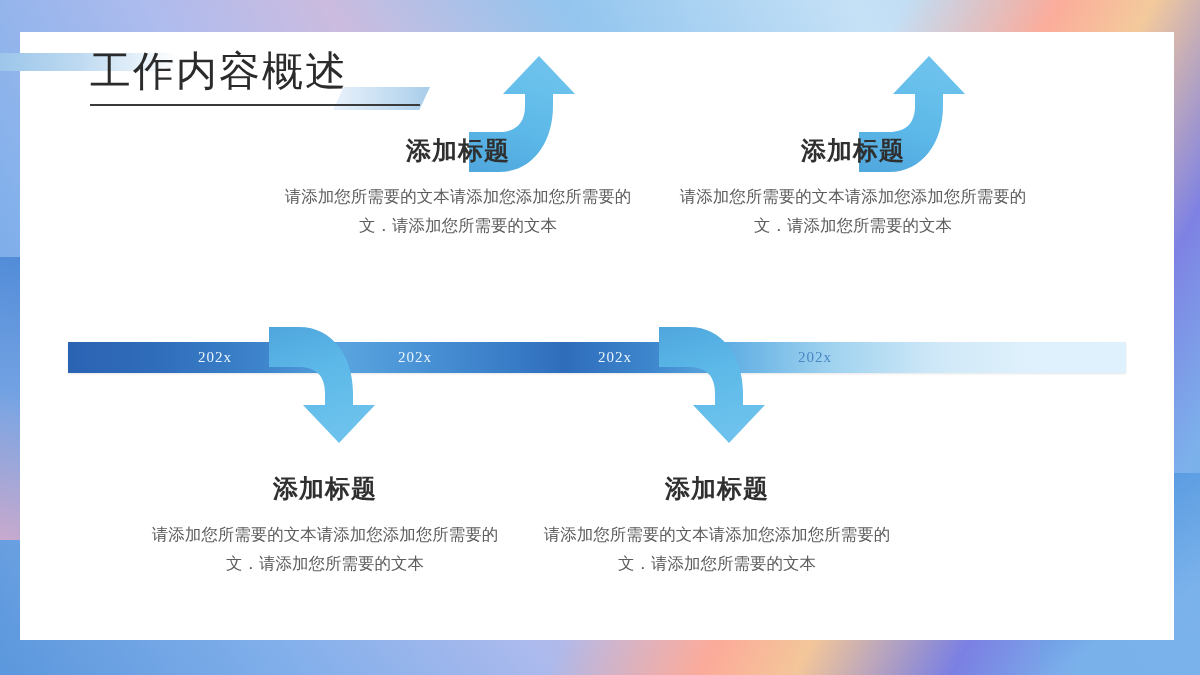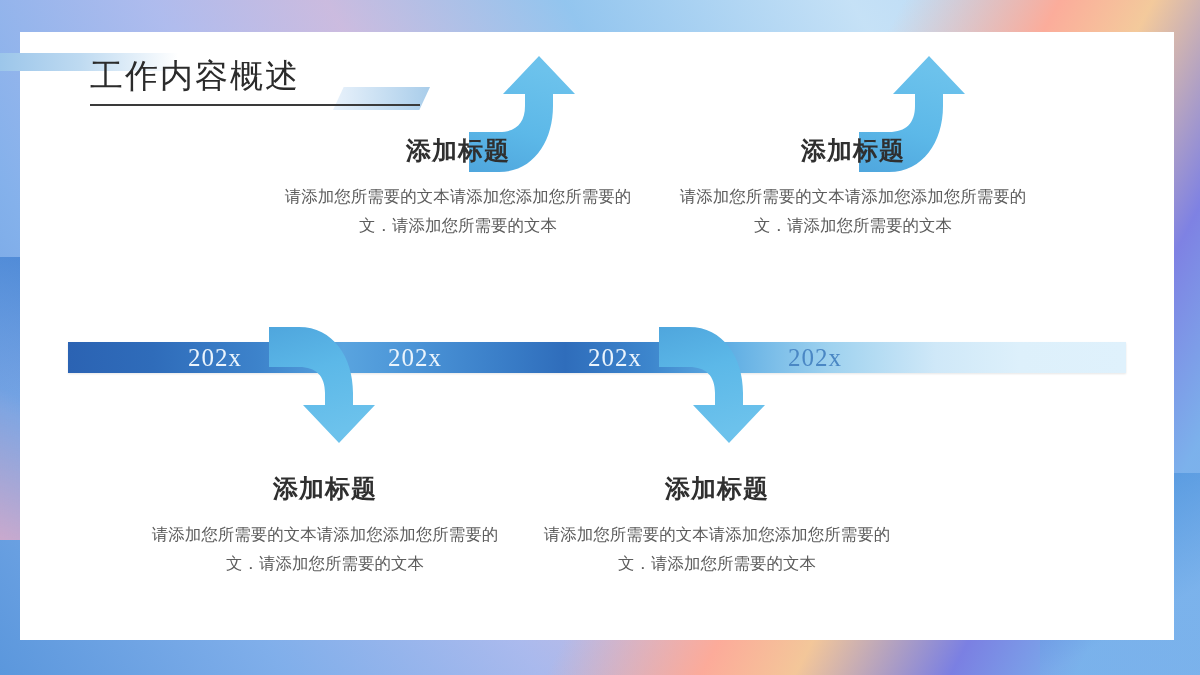--- a/index.html
+++ b/index.html
@@ -53,8 +53,8 @@
     background:linear-gradient(90deg,#9cc6ea 0%, #bedaf1 45%, #ffffff 100%);
   }
   .title{
-    position:absolute; left:70px; top:22px;
-    font-size:33px; letter-spacing:2px;
+    position:absolute; left:70px; top:12px;
+    font-size:41px; letter-spacing:2px;
     color:#2b2b2b;
     font-family:"Liberation Serif","DejaVu Serif",serif;
     white-space:nowrap;

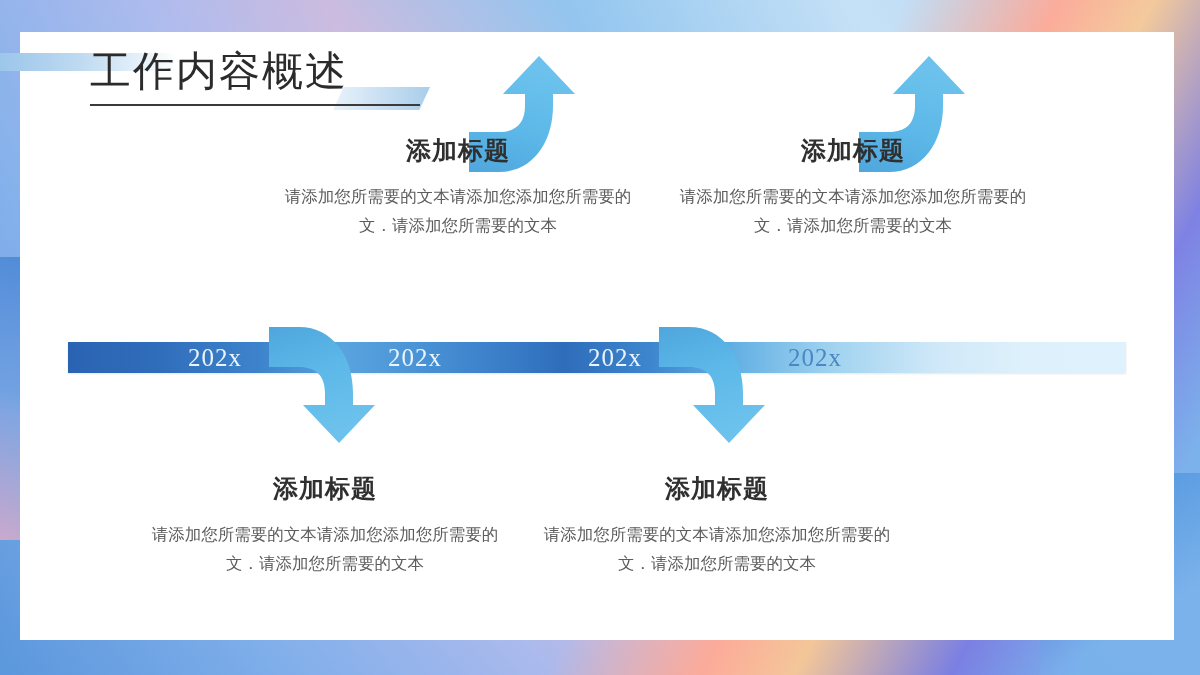--- a/index.html
+++ b/index.html
@@ -96,7 +96,7 @@
     position:absolute;
     top:310px; height:31px;
     line-height:31px;
-    font-size:25px;
+    font-size:15px;
     color:#eaf4fc;
     letter-spacing:1px;
     text-align:center;

